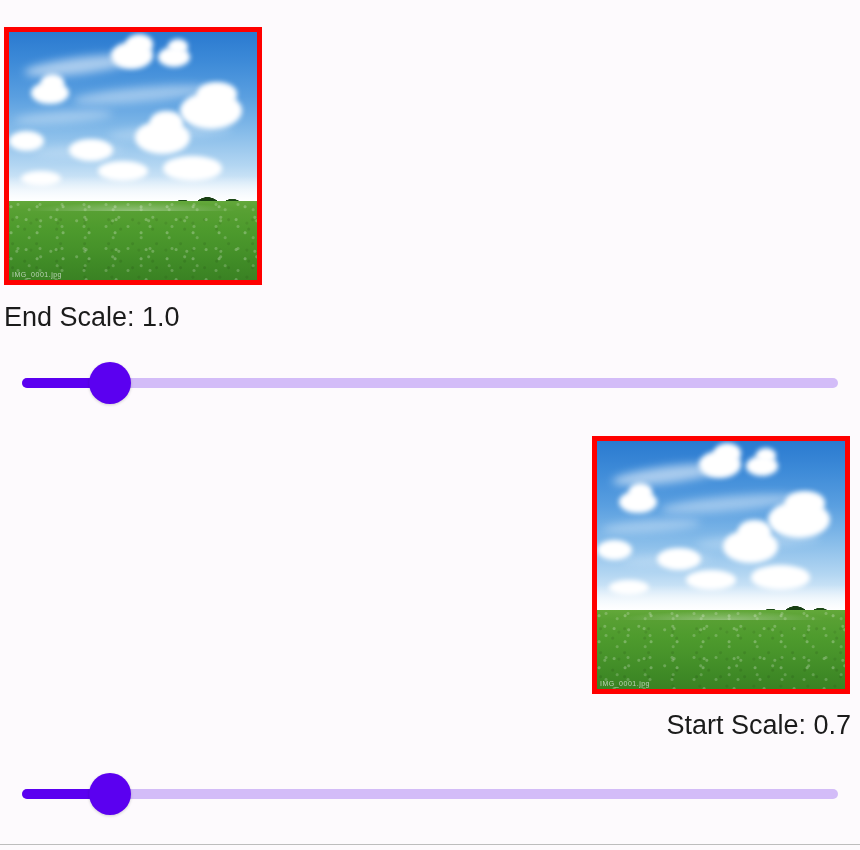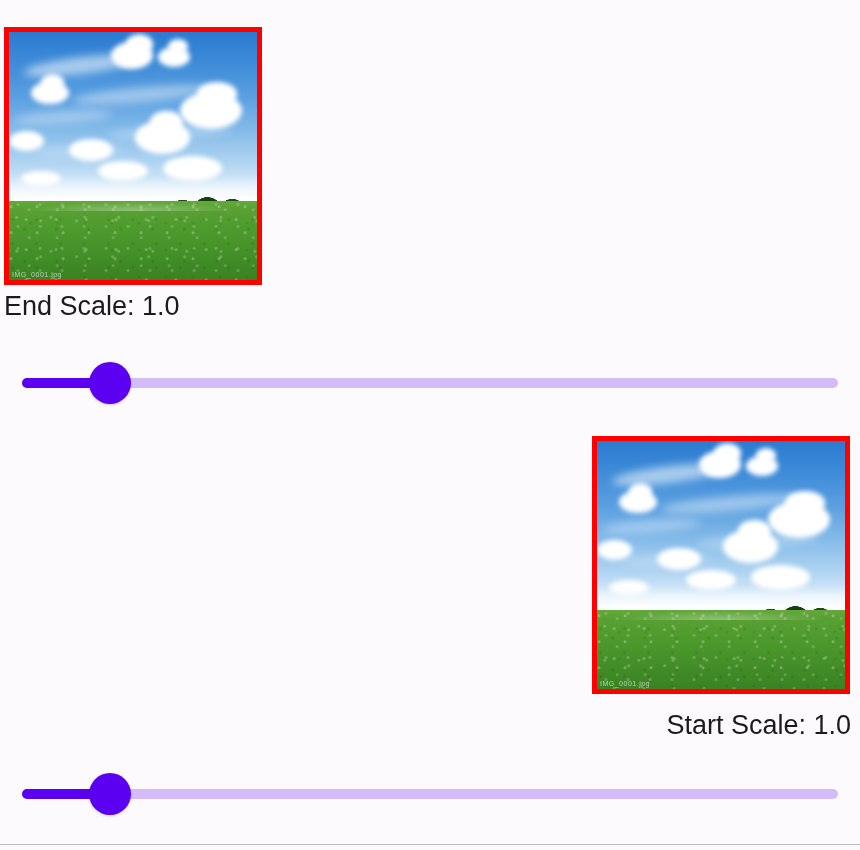--- a/index.html
+++ b/index.html
@@ -186,7 +186,7 @@
     white-space: nowrap;
     font-family: "Liberation Sans", sans-serif;
   }
-  .scale-label.end-label   { left: 4px;  top: 290px; }
+  .scale-label.end-label   { left: 4px;  top: 301px; }
   .scale-label.start-label { right: 9px; top: 709px; text-align: right; }
 
   

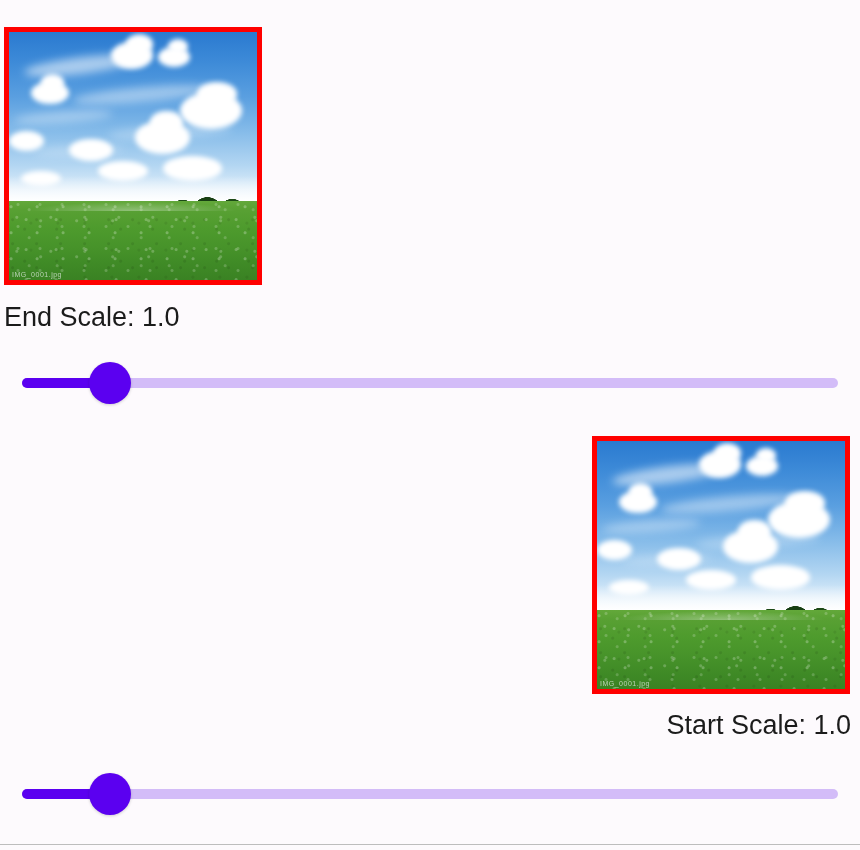--- a/index.html
+++ b/index.html
@@ -313,7 +313,7 @@
     </div>
   </div>
 
-  <div class="scale-label start-label">Start Scale: 1.0</div>
+  <div class="scale-label start-label">Start Scale: 0.7</div>
 
   <div class="slider slider-start">
     <div class="slider-track-inactive"></div>

